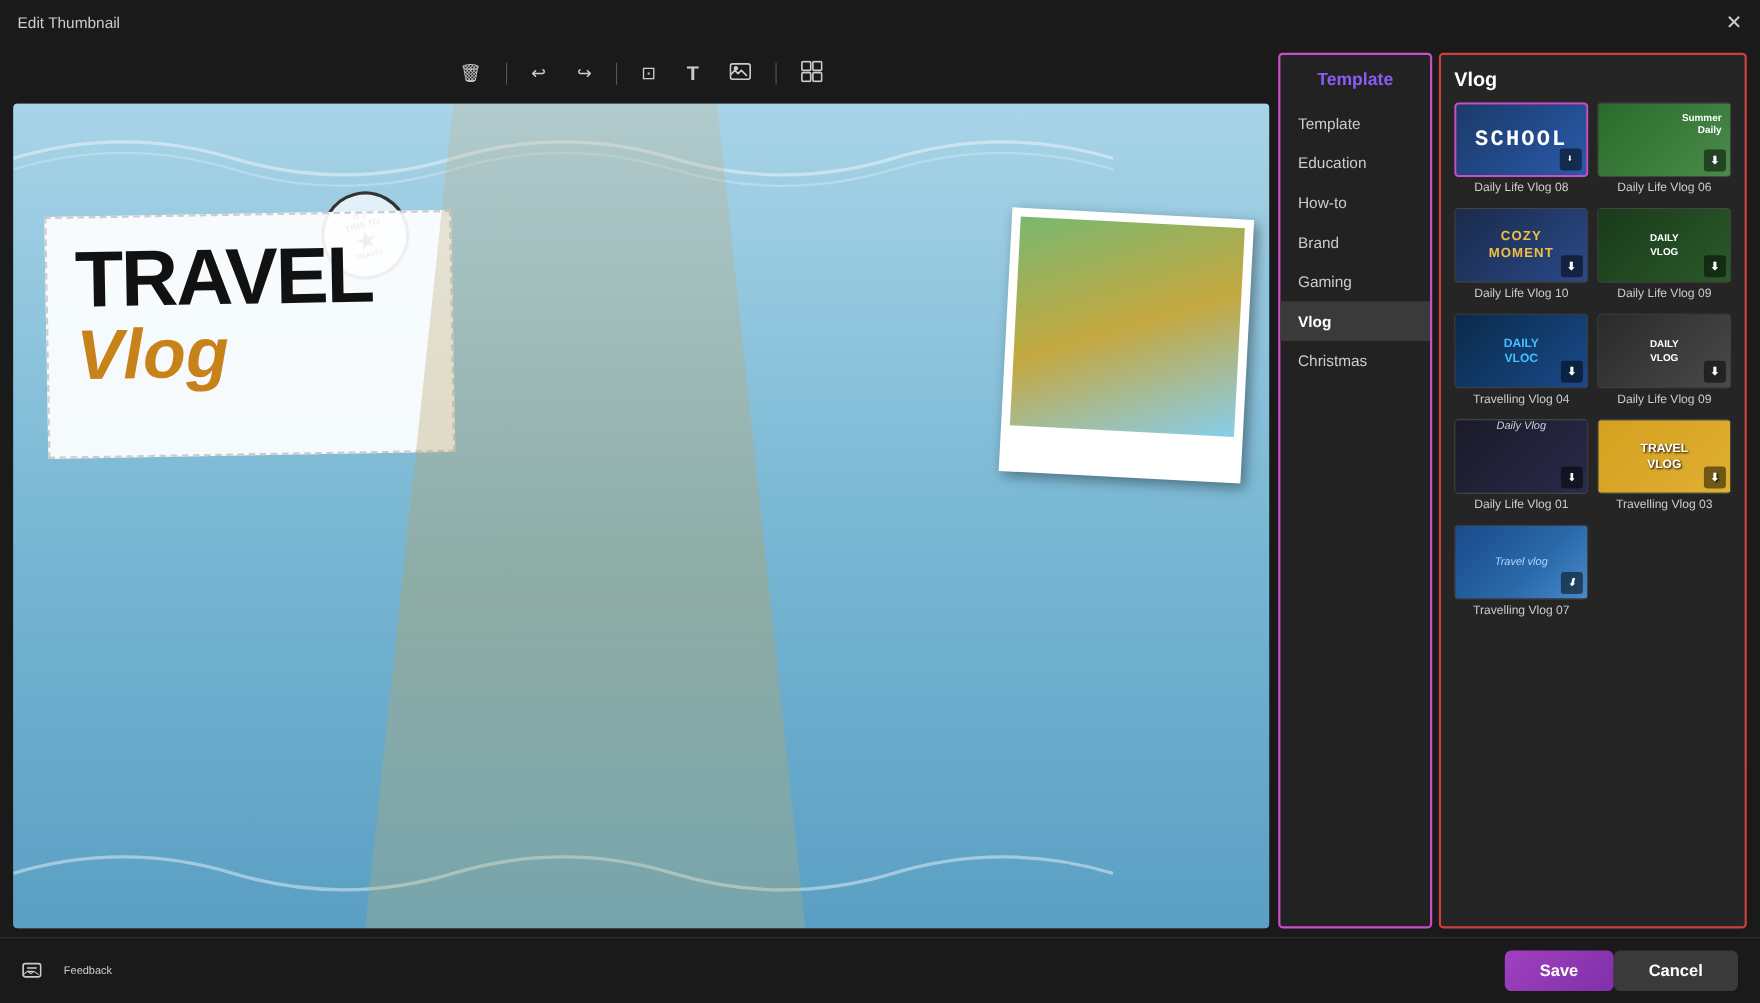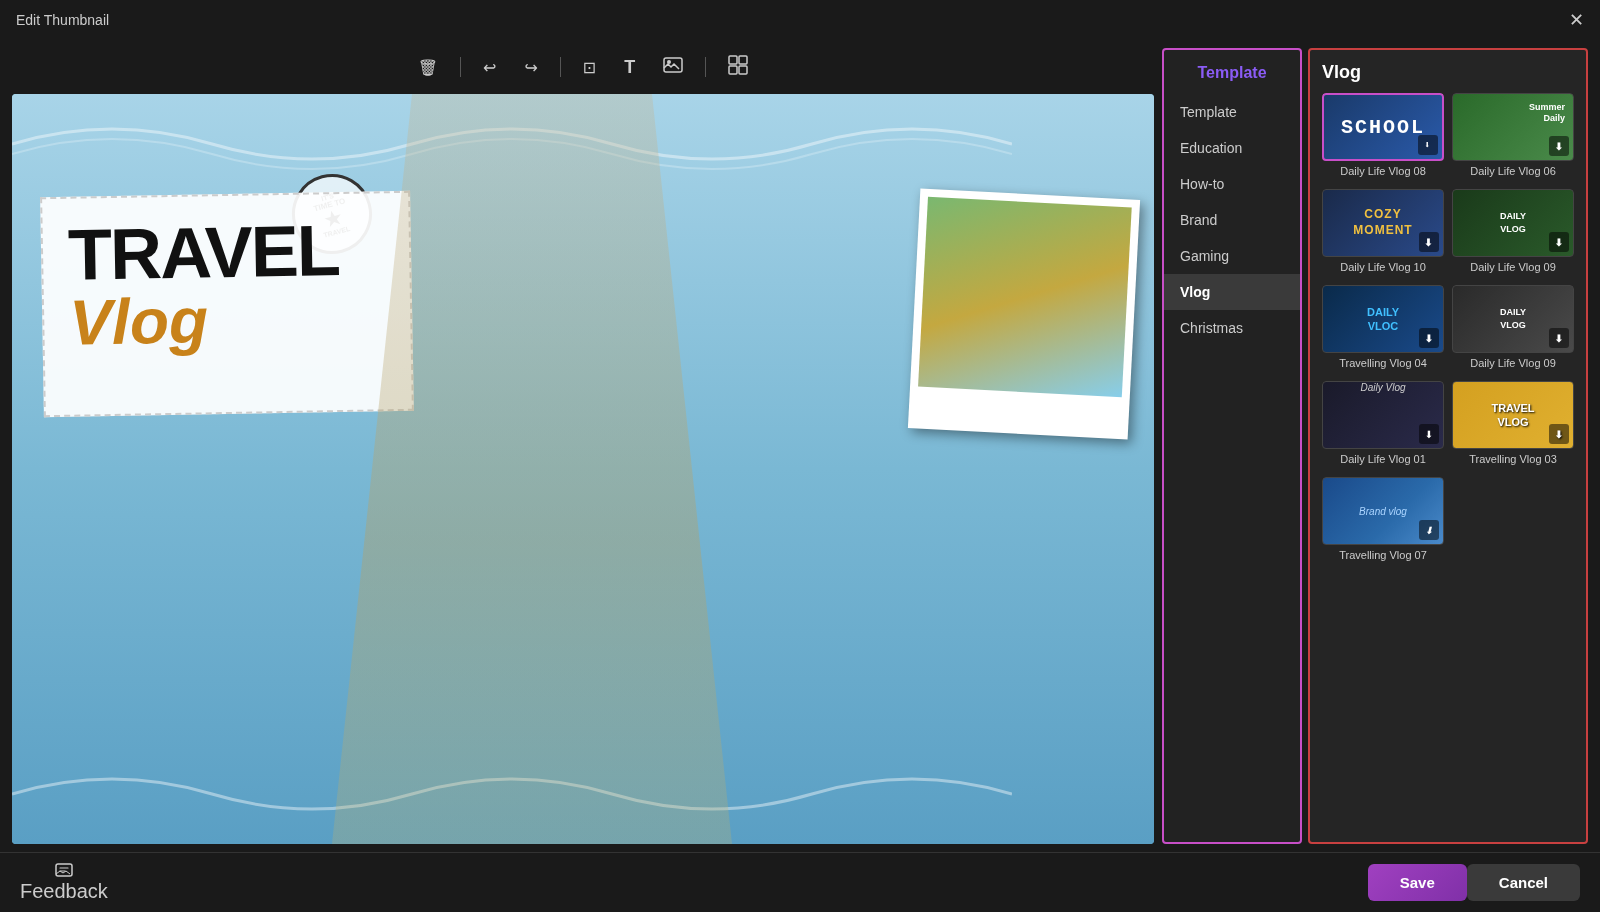--- a/index.html
+++ b/index.html
@@ -565,7 +565,7 @@
 
       <div class="template-item">
         <div class="template-thumb t-travel7">
-          <span style="font-size:10px;color:#aad4ff;font-style:italic;">Brand vlog</span>
+          <span style="font-size:10px;color:#aad4ff;font-style:italic;">Travel vlog</span>
           <div class="download-icon">⬇</div>
         </div>
         <div class="template-thumb-label">Travelling Vlog 07</div>

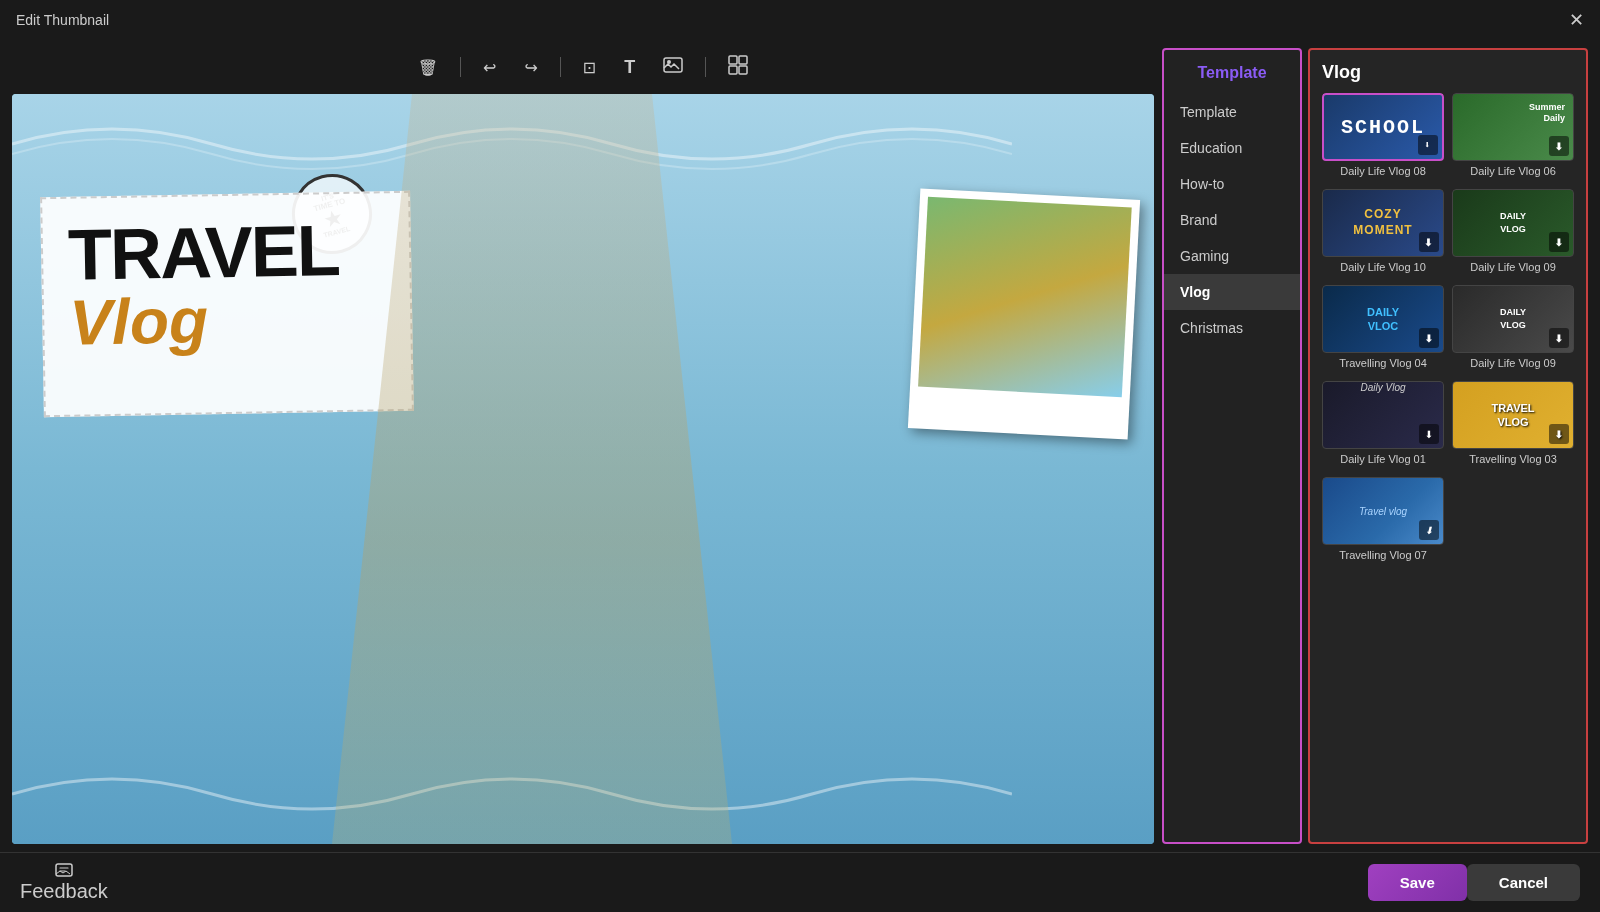--- a/index.html
+++ b/index.html
@@ -374,13 +374,12 @@
     .feedback-btn {
       display: flex;
       align-items: center;
-      gap: 0;
+      gap: 20px;
       background: none;
       border: none;
       color: #ccc;
-      font-size: 20px;
-      cursor: pointer;
-      flex-direction: column;
+      font-size: 10px;
+      cursor: pointer;
     }
     .bottom-actions {
       display: flex;

